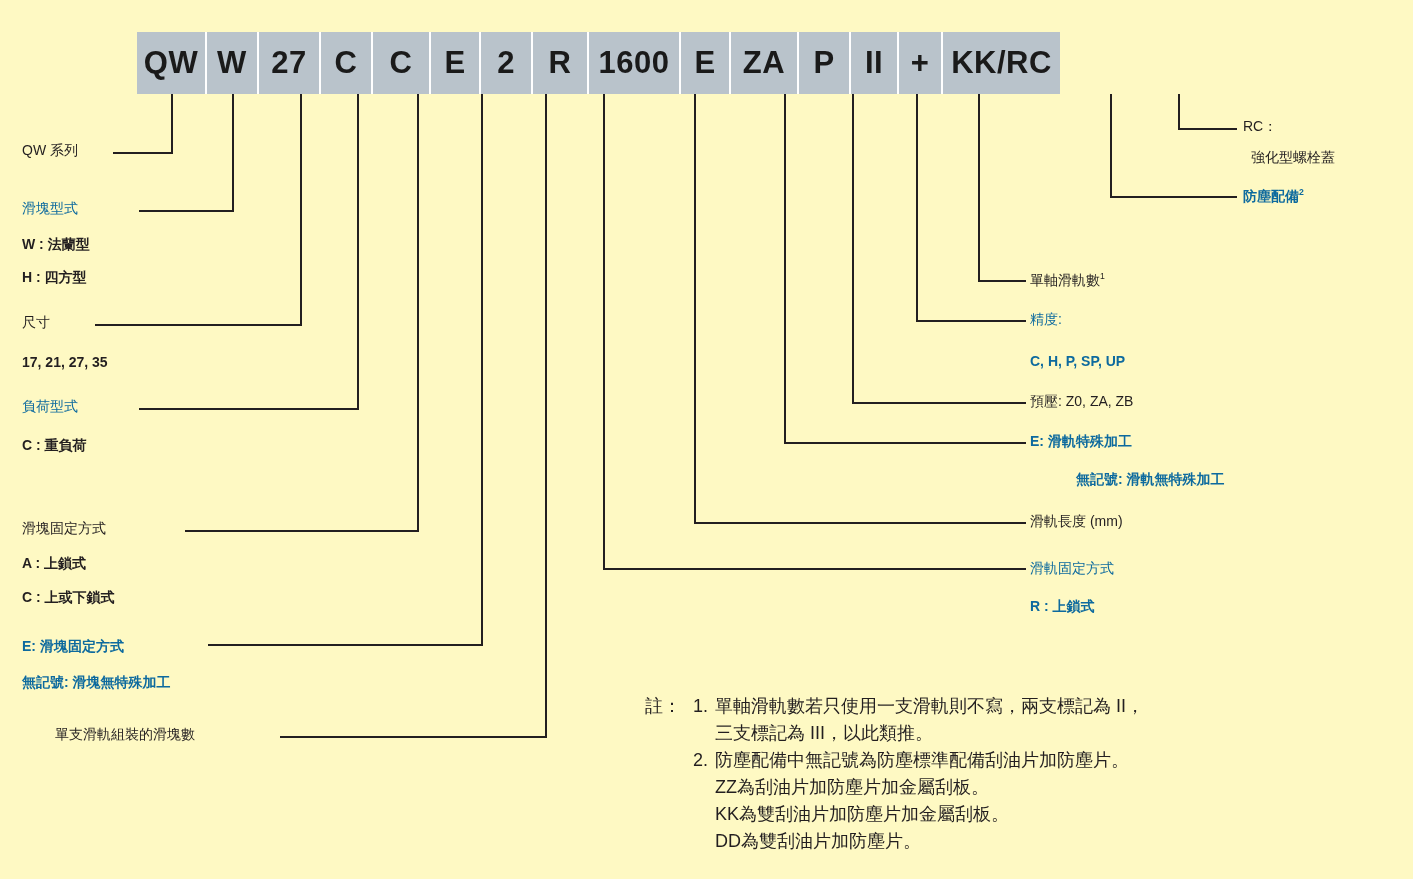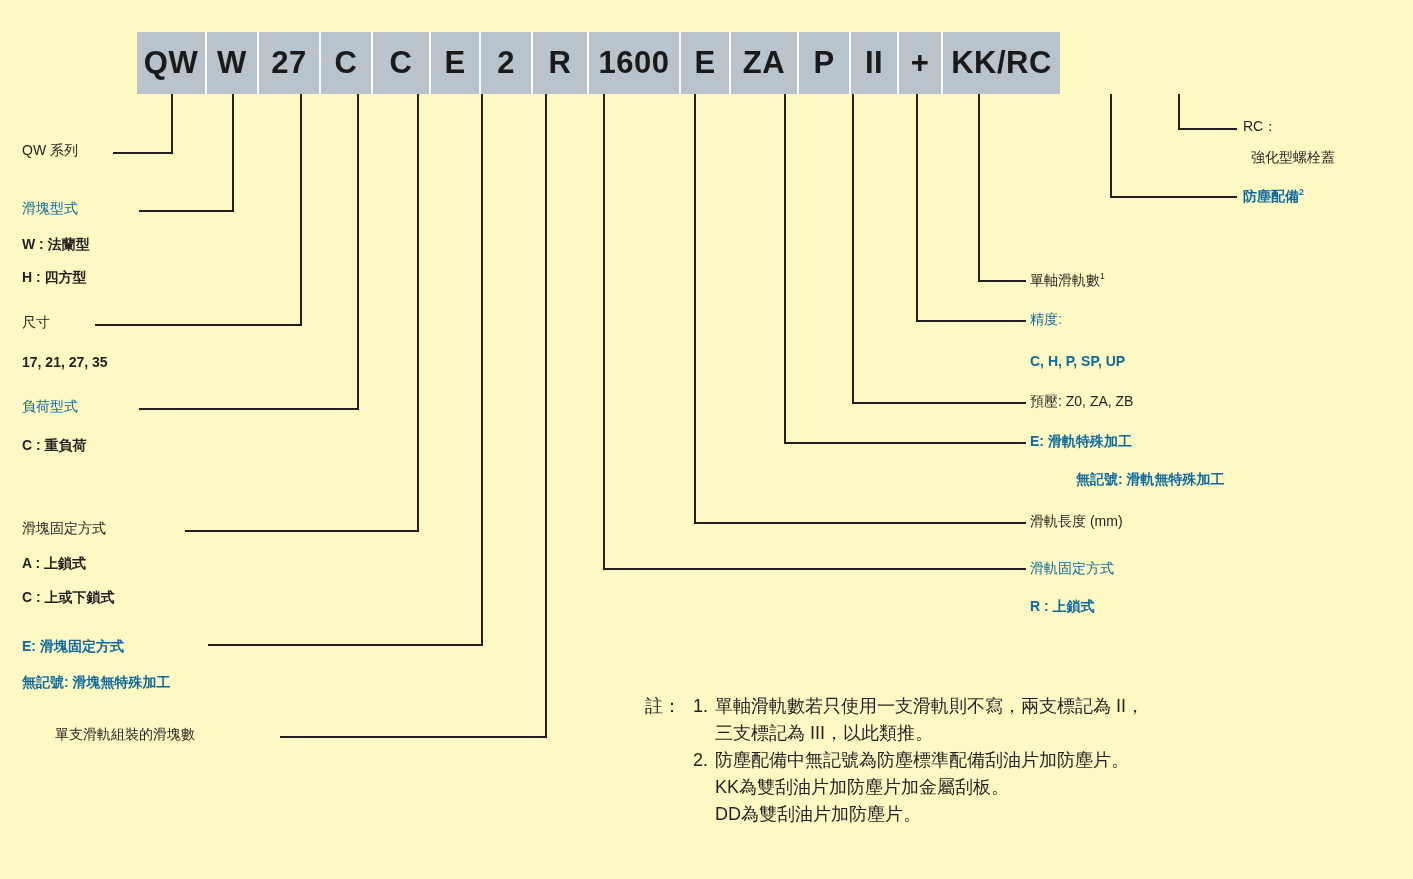--- a/index.html
+++ b/index.html
@@ -213,6 +213,7 @@
             <div class="note-text">防塵配備中無記號為防塵標準配備刮油片加防塵片。</div>
           </div>
         </div>
+        <div class="note-sub">ZZ為刮油片加防塵片加金屬刮板。</div>
         <div class="note-sub">KK為雙刮油片加防塵片加金屬刮板。</div>
         <div class="note-sub">DD為雙刮油片加防塵片。</div>
       </div>

